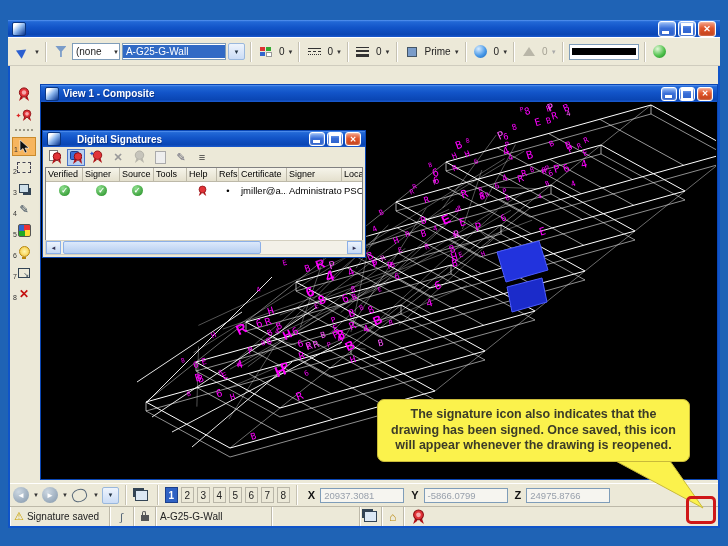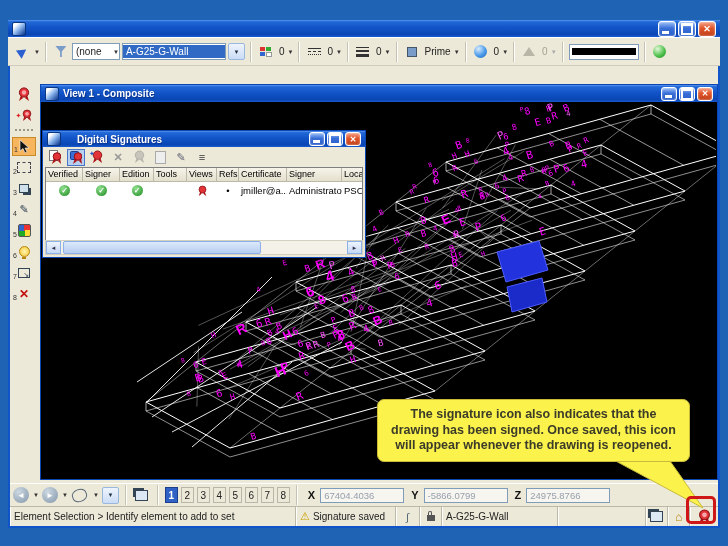--- a/index.html
+++ b/index.html
@@ -656,7 +656,7 @@
       <div class="grid-head">
         <span style="width:37px">Verified</span>
         <span style="width:37px">Signer</span>
-        <span style="width:34px">Edition</span>
+        <span style="width:34px">Source</span>
         <span style="width:33px">Tools</span>
         <span style="width:30px">Views</span>
         <span style="width:22px">Refs</span>

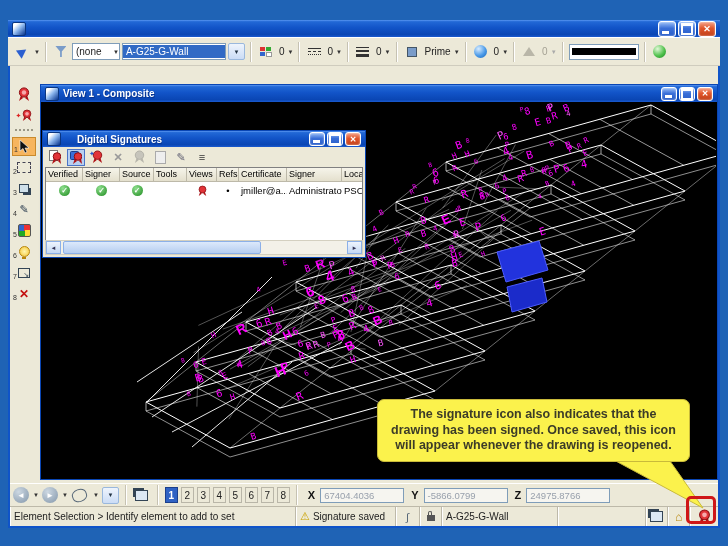--- a/index.html
+++ b/index.html
@@ -658,7 +658,7 @@
         <span style="width:37px">Signer</span>
         <span style="width:34px">Source</span>
         <span style="width:33px">Tools</span>
-        <span style="width:30px">Views</span>
+        <span style="width:30px">Help</span>
         <span style="width:22px">Refs</span>
         <span style="width:48px">Certificate</span>
         <span style="width:55px">Signer</span>

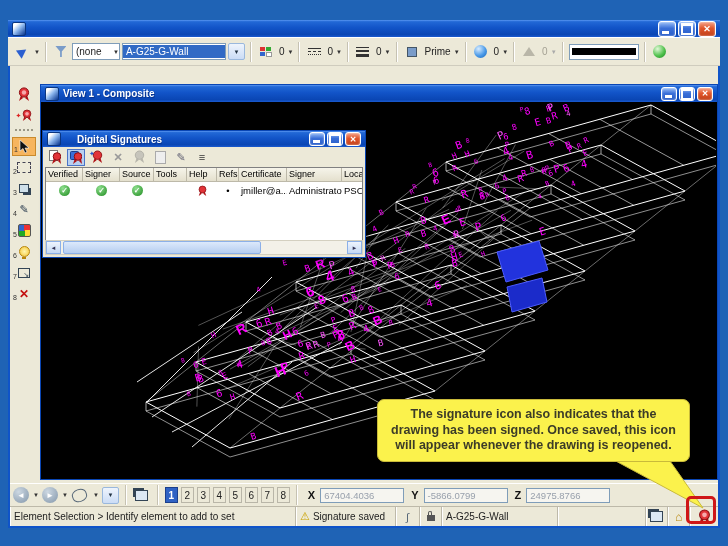--- a/index.html
+++ b/index.html
@@ -722,7 +722,7 @@
     <span class="vnum">8</span>
     <span class="tbsep"></span>
     <span class="coordlabel">X</span>
-    <span class="coordfield">67404.4036</span>
+    <span class="coordfield">20937.3081</span>
     <span class="coordlabel">Y</span>
     <span class="coordfield">-5866.0799</span>
     <span class="coordlabel">Z</span>

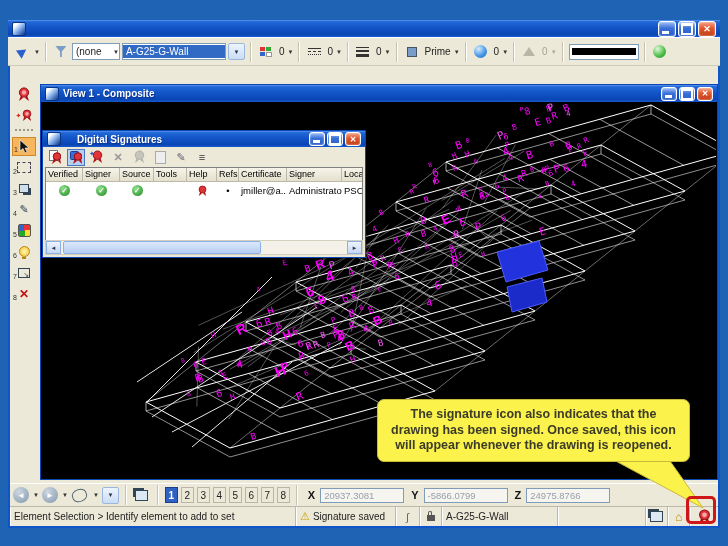--- a/index.html
+++ b/index.html
@@ -730,7 +730,6 @@
   </div>
 
   <div class="statusbar">
-    <span class="scell grow">Element Selection &gt; Identify element to add to set</span>
     <span class="scell" style="width:100px">
       <span class="warn">⚠</span>
       <span>Signature saved</span>

